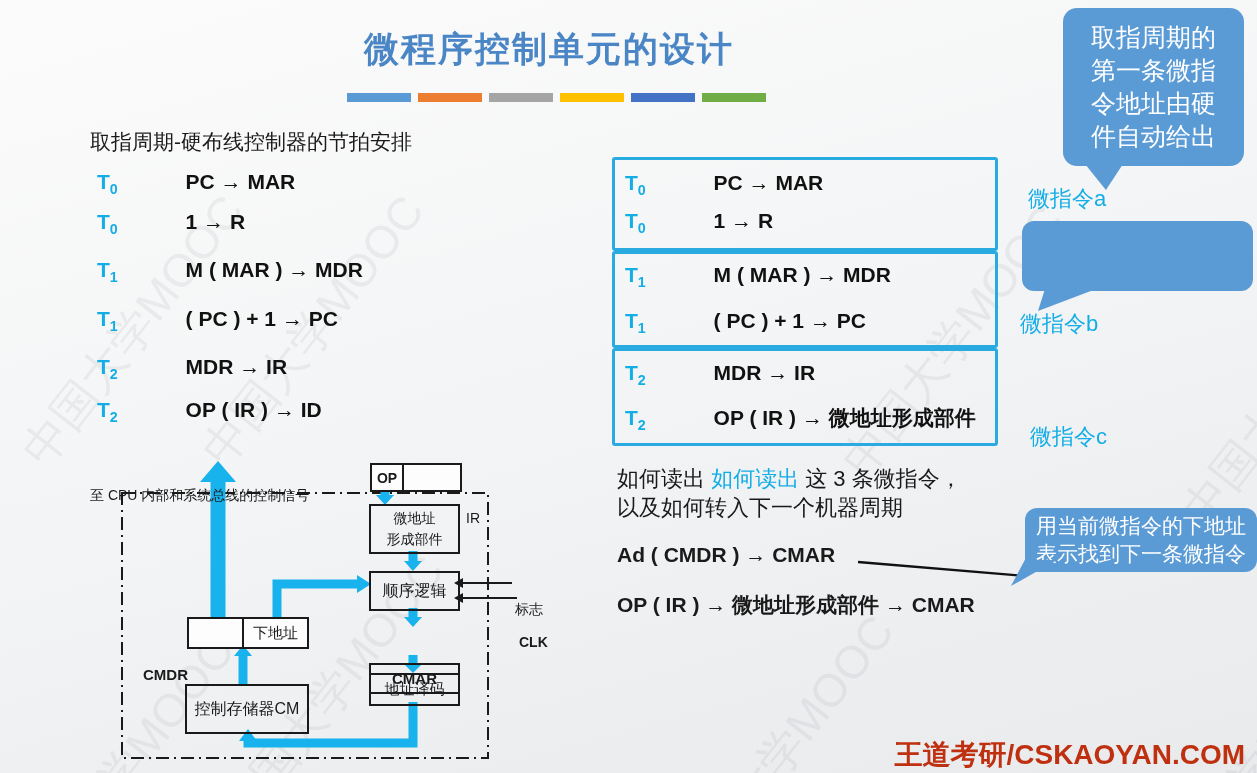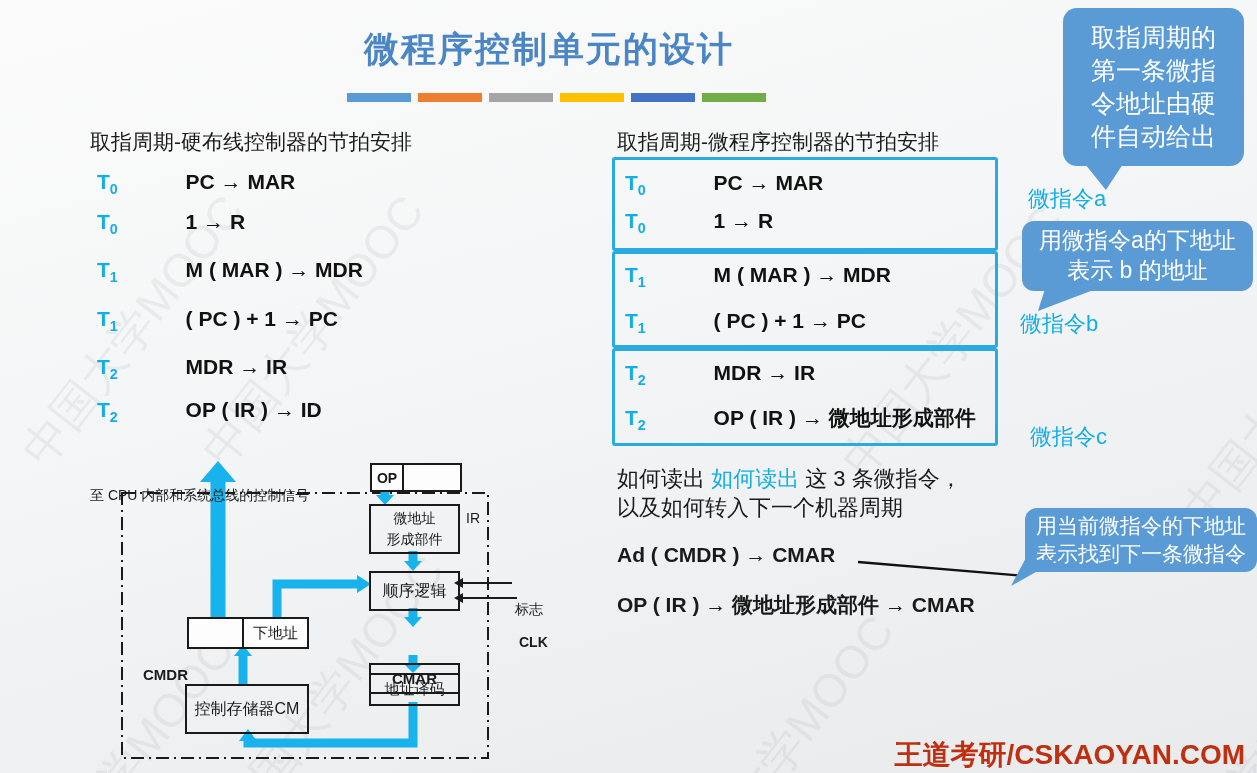--- a/index.html
+++ b/index.html
@@ -87,7 +87,6 @@
     <span class="tlab"><span>T</span><sub>2</sub></span>
     <span class="rtext" style="margin-left:34px;">OP ( IR ) → ID</span></div>
 
-  <div class="abs heading" style="left:617px;top:128px;">取指周期-微程序控制器的节拍安排</div>
 
   <div class="abs gbox" style="left:612px;top:157px;width:380px;height:88px;">
     <div class="trow" style="top:11px;">

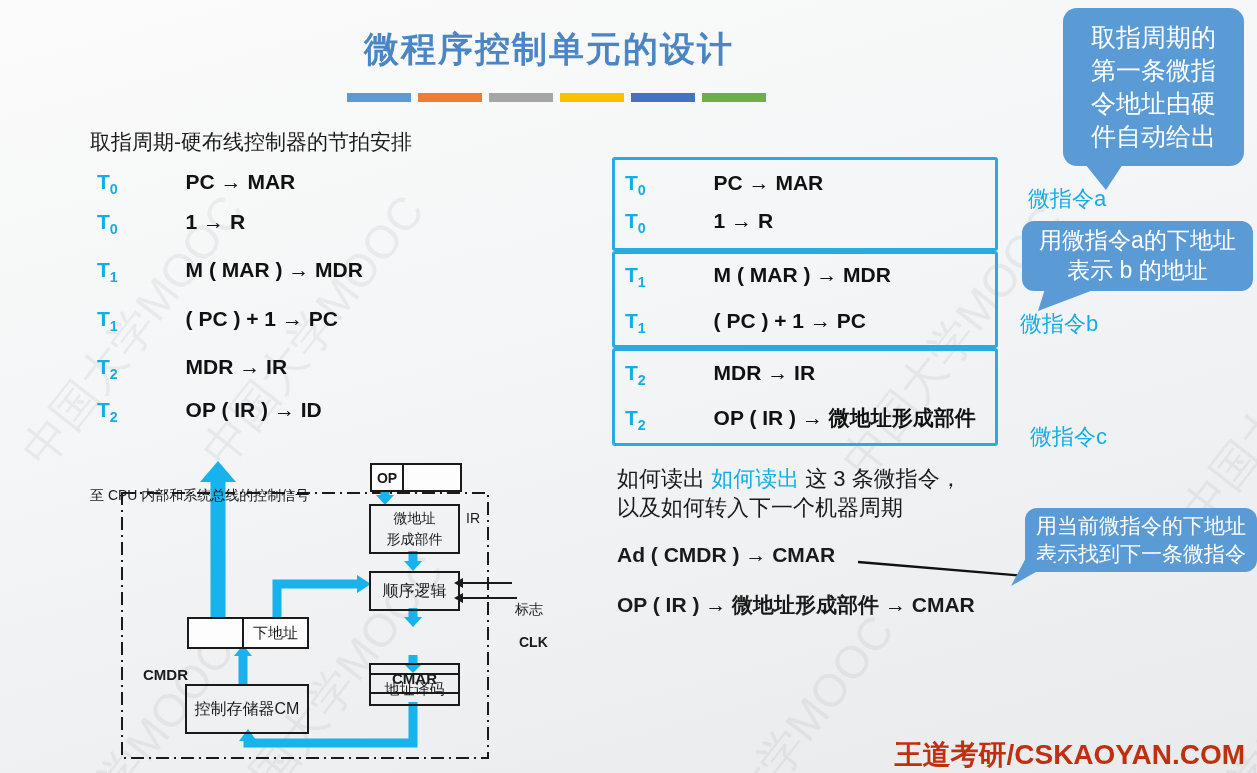--- a/index.html
+++ b/index.html
@@ -122,7 +122,6 @@
     <div class="tail" style="left:22px;bottom:-24px;width:38px;height:26px;clip-path:polygon(0 0,100% 0,55% 100%);"></div>
   </div>
   <div class="abs bubble" style="left:1022px;top:221px;width:231px;height:70px;font-size:23px;line-height:1.3;border-radius:12px;padding:4px 8px;box-sizing:border-box;">
-    <span>用微指令a的下地址表示 b 的地址</span>
     <div class="tail" style="left:16px;bottom:-20px;width:58px;height:22px;clip-path:polygon(12% 0,100% 0,0 100%);"></div>
   </div>
   <div class="abs bubble" style="left:1025px;top:508px;width:232px;height:64px;font-size:21px;line-height:1.35;border-radius:12px;padding:4px 6px;box-sizing:border-box;">

